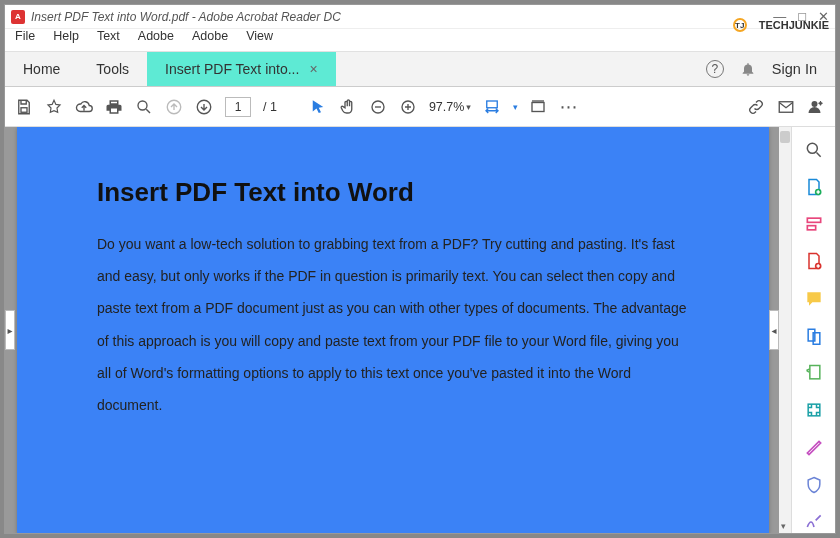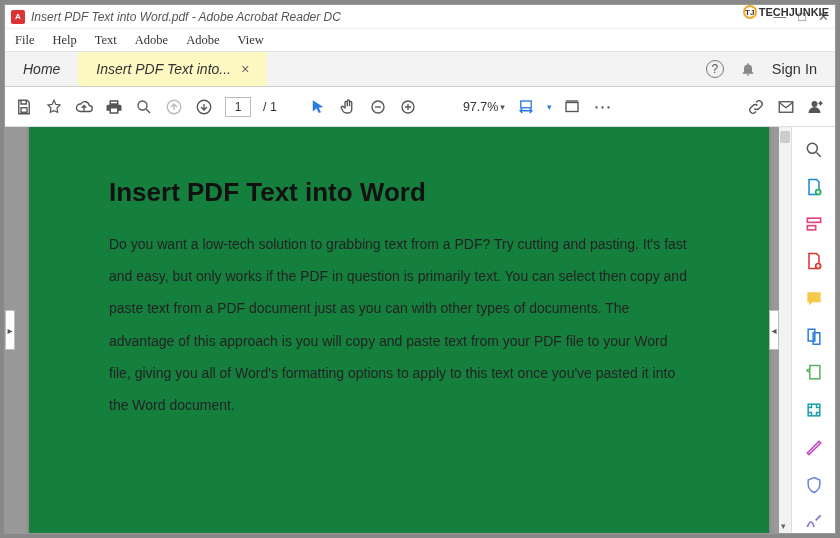--- a/index.html
+++ b/index.html
@@ -41,7 +41,7 @@
   .doc-body { font-size: 14px; color: #222; line-height: 2.3; font-family: Arial, sans-serif; }
   .sidetools { width: 44px; border-left: 1px solid #ddd; display: flex; flex-direction: column; align-items: center; padding-top: 12px; gap: 16px; }
   .sidetools .stool { width: 22px; height: 22px; display: flex; align-items: center; justify-content: center; cursor: pointer; }
-  .brand { position: absolute; top: 0; right: 6px; font-size: 11px; font-weight: 700; color: #333; display: flex; align-items: center; gap: 2px; }
+  .brand { position: absolute; top: 13px; right: 6px; font-size: 11px; font-weight: 700; color: #333; display: flex; align-items: center; gap: 12px; }
   .brand .logo { width: 14px; height: 14px; border: 2px solid #f5a623; border-radius: 50%; display: inline-flex; align-items: center; justify-content: center; font-size: 8px; }
   .chev-dn { font-size: 9px; color: #555; }
 </style>

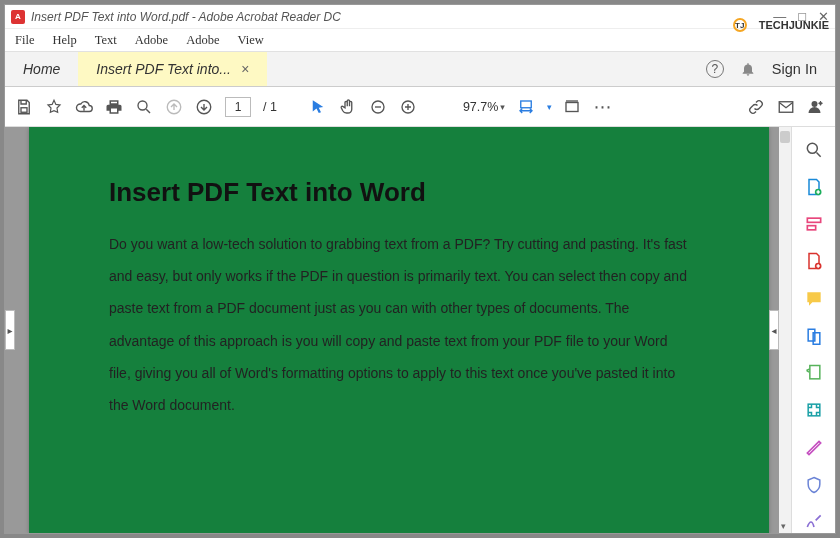--- a/index.html
+++ b/index.html
@@ -10,7 +10,7 @@
   .titlebar .title { flex: 1; font-style: italic; }
   .titlebar .win-controls { display: flex; gap: 12px; }
   .win-controls span { font-size: 13px; color: #666; cursor: pointer; }
-  .menubar { height: 22px; display: flex; align-items: center; padding: 0 10px; font-size: 12.5px; color: #333; gap: 18px; font-family: Liberation Serif, serif; }
+  .menubar { height: 22px; display: flex; padding: 0 10px; font-size: 12.5px; color: #333; gap: 18px; }
   .menubar span { cursor: pointer; }
   .tabstrip { height: 36px; background: #f3f3f3; border-top: 1px solid #e1e1e1; border-bottom: 1px solid #ccc; display: flex; align-items: stretch; }
   .tabstrip .tab { padding: 0 18px; display: flex; align-items: center; font-size: 14px; color: #333; cursor: pointer; font-style: italic; }

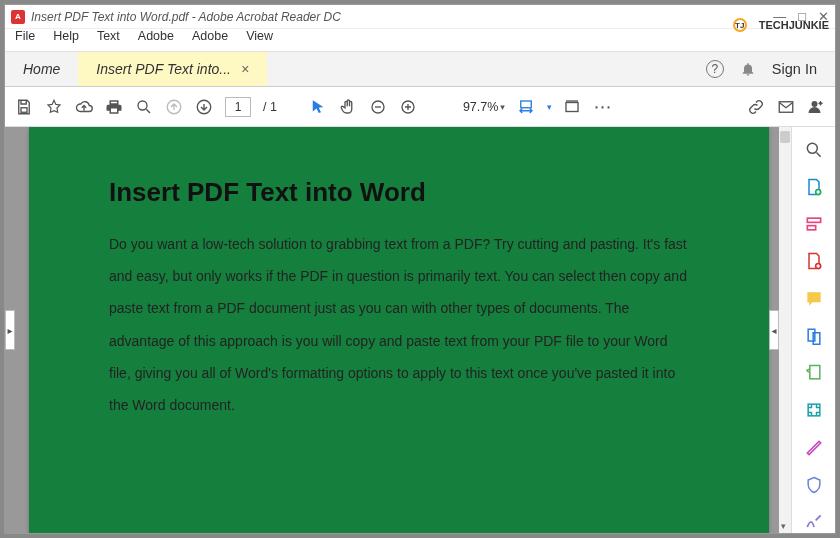--- a/index.html
+++ b/index.html
@@ -13,7 +13,7 @@
   .menubar { height: 22px; display: flex; padding: 0 10px; font-size: 12.5px; color: #333; gap: 18px; }
   .menubar span { cursor: pointer; }
   .tabstrip { height: 36px; background: #f3f3f3; border-top: 1px solid #e1e1e1; border-bottom: 1px solid #ccc; display: flex; align-items: stretch; }
-  .tabstrip .tab { padding: 0 18px; display: flex; align-items: center; font-size: 14px; color: #333; cursor: pointer; font-style: italic; }
+  .tabstrip .tab { padding: 0 18px; display: flex; align-items: center; font-size: 14px; color: #333; cursor: pointer; }
   .tabstrip .tab.active { background: #fef9c3; }
   .tabstrip .tab .close { margin-left: 10px; font-size: 14px; color: #666; }
   .tabstrip .spacer { flex: 1; }

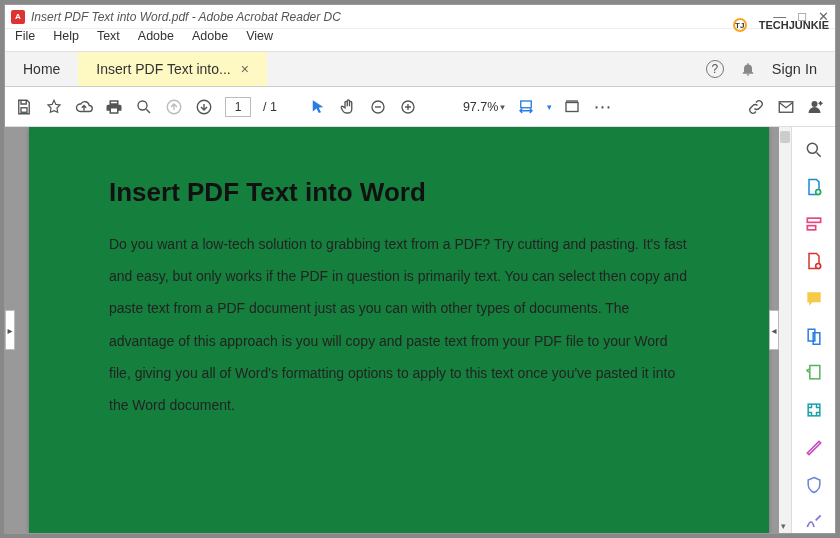--- a/index.html
+++ b/index.html
@@ -78,6 +78,9 @@
     <div class="tab">
         <span>Home</span>
       </div>
+    <div class="tab">
+        <span>Tools</span>
+      </div>
     <div class="tab active">
       <span>Insert PDF Text into...</span>
       <span class="close">×</span>

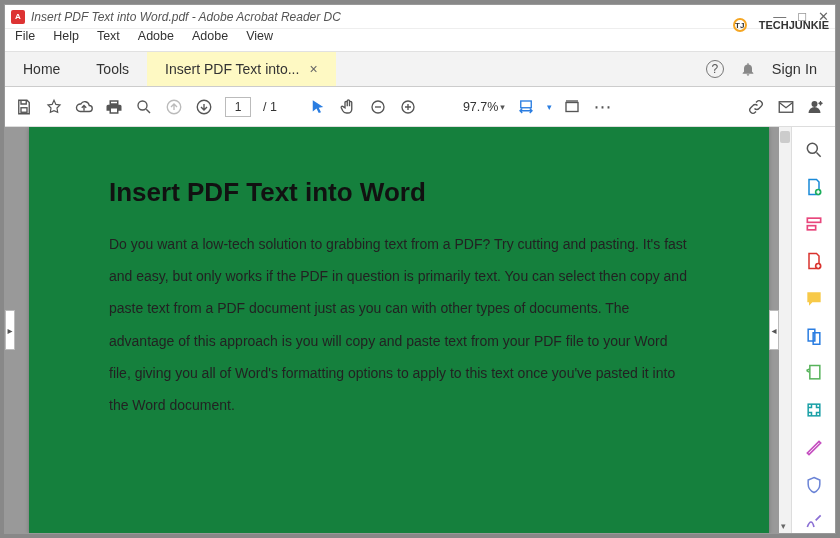--- a/index.html
+++ b/index.html
@@ -14,7 +14,7 @@
   .menubar span { cursor: pointer; }
   .tabstrip { height: 36px; background: #f3f3f3; border-top: 1px solid #e1e1e1; border-bottom: 1px solid #ccc; display: flex; align-items: stretch; }
   .tabstrip .tab { padding: 0 18px; display: flex; align-items: center; font-size: 14px; color: #333; cursor: pointer; }
-  .tabstrip .tab.active { background: #fef9c3; }
+  .tabstrip .tab.active { background: #5eead4; }
   .tabstrip .tab .close { margin-left: 10px; font-size: 14px; color: #666; }
   .tabstrip .spacer { flex: 1; }
   .tabstrip .right { display: flex; align-items: center; gap: 16px; padding-right: 18px; }

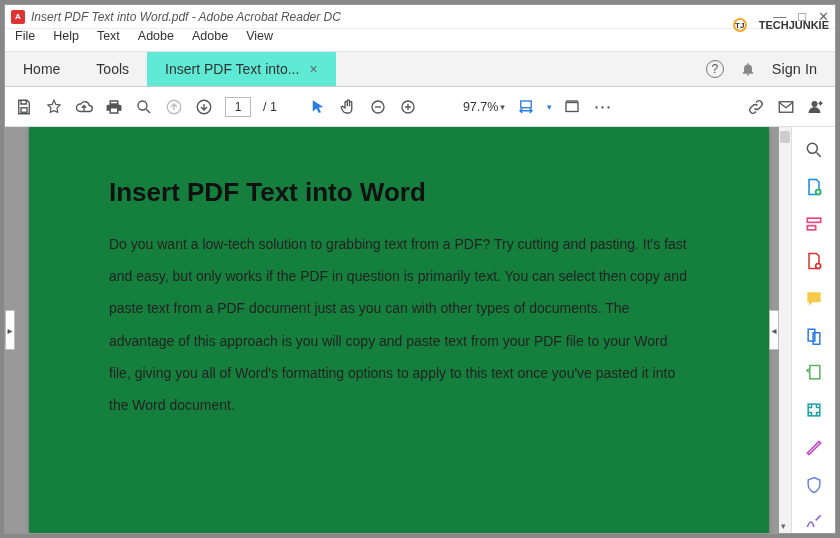--- a/index.html
+++ b/index.html
@@ -26,7 +26,7 @@
   .toolbar svg, .toolbar .glyph { width: 18px; height: 18px; color: #555; cursor: pointer; }
   .toolbar .page-box { width: 26px; height: 20px; border: 1px solid #bbb; font-size: 12px; text-align: center; color: #333; }
   .toolbar .page-of { font-size: 12.5px; color: #333; }
-  .toolbar .zoom-text { font-size: 12.5px; color: #333; display: flex; align-items: center; gap: 2px; cursor: pointer; margin-left: 34px; }
+  .toolbar .zoom-text { font-size: 12.5px; color: #333; display: flex; align-items: center; gap: 2px; cursor: pointer; }
   .toolbar .tspacer { flex: 1; }
   .workspace { flex: 1; display: flex; overflow: hidden; }
   .doc-wrap { flex: 1; position: relative; background: #999; }

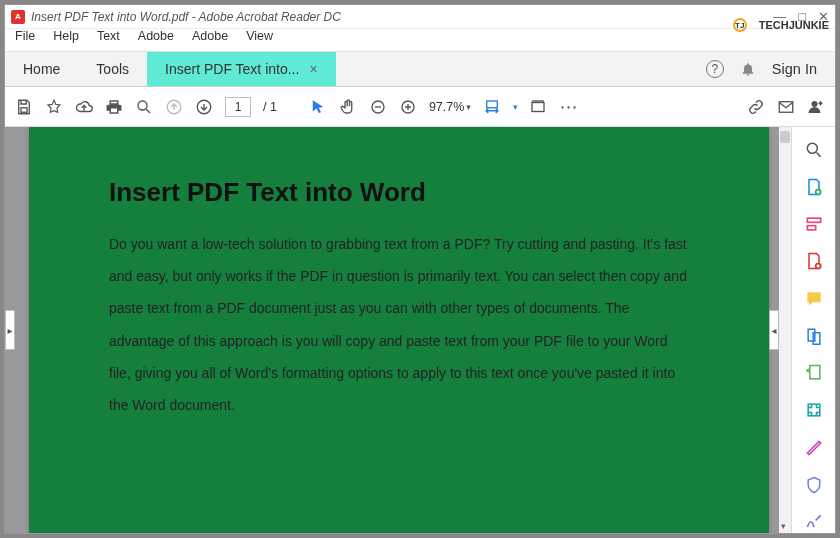--- a/index.html
+++ b/index.html
@@ -36,7 +36,7 @@
   .scrollbar { position: absolute; right: 0; top: 0; bottom: 0; width: 12px; background: #f2f2f2; }
   .scroll-thumb { position: absolute; top: 4px; left: 1px; width: 10px; height: 12px; background: #ccc; border-radius: 2px; }
   .scroll-arrow-dn { position: absolute; bottom: 2px; left: 2px; font-size: 9px; color: #666; }
-  .page { position: absolute; left: 12px; right: 22px; top: 0; bottom: 0; background: #15803d; box-shadow: 0 1px 4px rgba(0,0,0,0.25); padding: 50px 80px 20px 80px; margin-left: 12px; }
+  .page { position: absolute; left: 12px; right: 22px; top: 0; bottom: 0; background: #3b82f6; box-shadow: 0 1px 4px rgba(0,0,0,0.25); padding: 50px 80px 20px 80px; }
   .doc-title { font-size: 26px; font-weight: 700; color: #111; margin-bottom: 20px; font-family: Arial, sans-serif; }
   .doc-body { font-size: 14px; color: #222; line-height: 2.3; font-family: Arial, sans-serif; }
   .sidetools { width: 44px; border-left: 1px solid #ddd; display: flex; flex-direction: column; align-items: center; padding-top: 12px; gap: 16px; }

